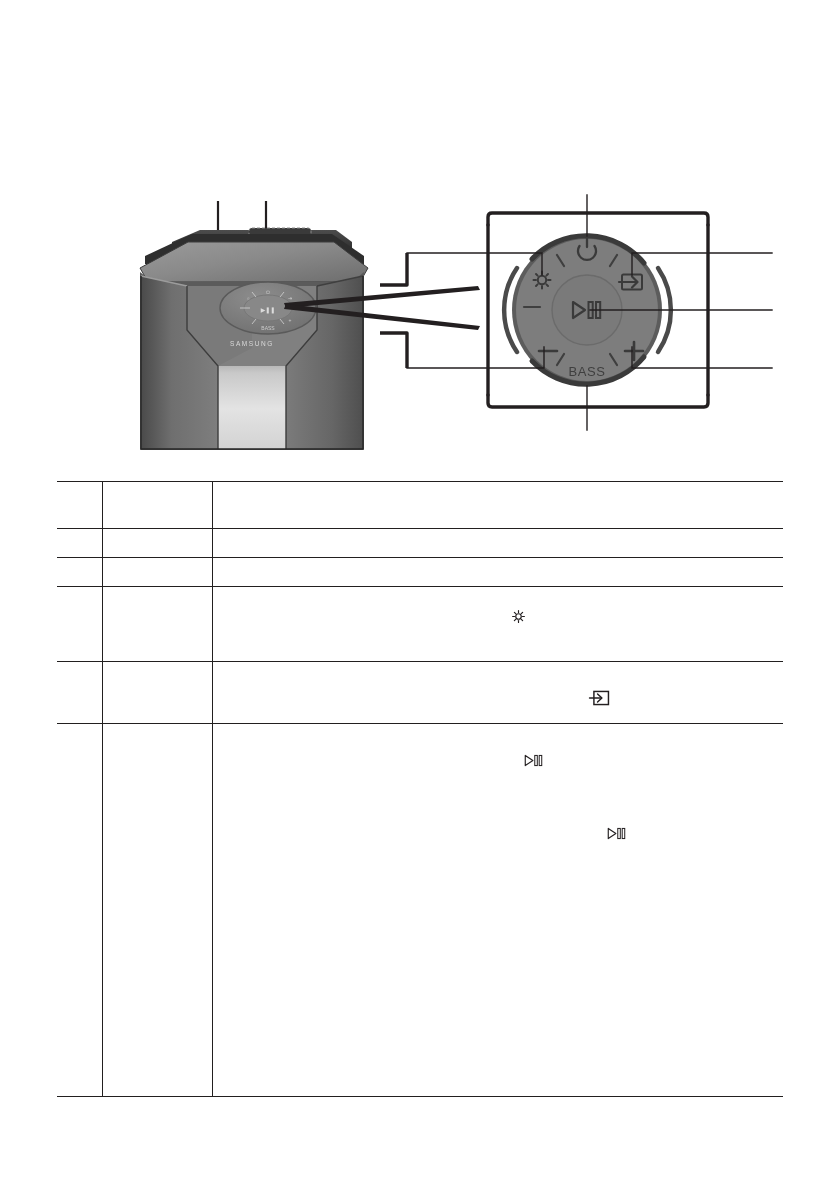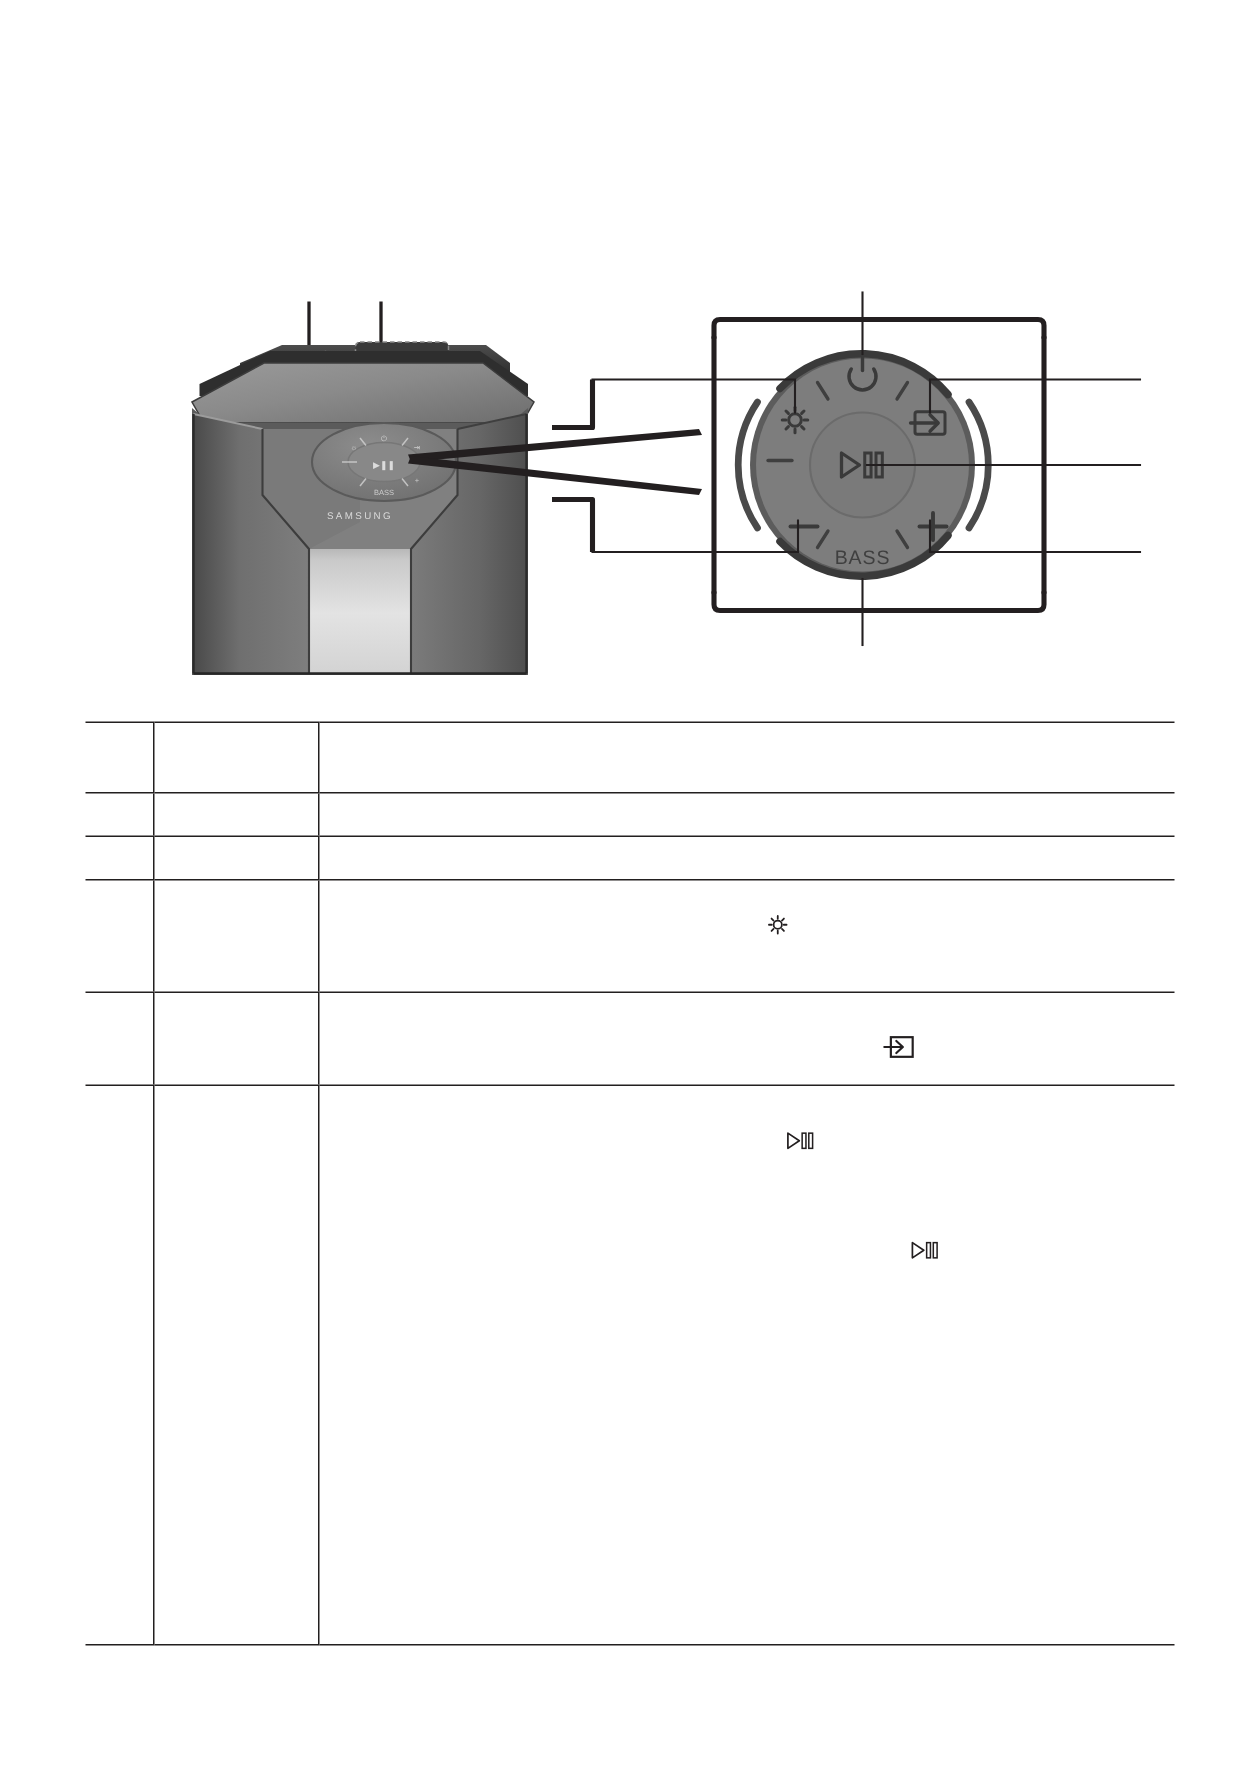--- a/index.html
+++ b/index.html
@@ -25,7 +25,7 @@
   
   .figure-area {
     position: absolute;
-    left: 0;
+    left: 12px;
     top: 190px;
     width: 758px;
     height: 280px;

